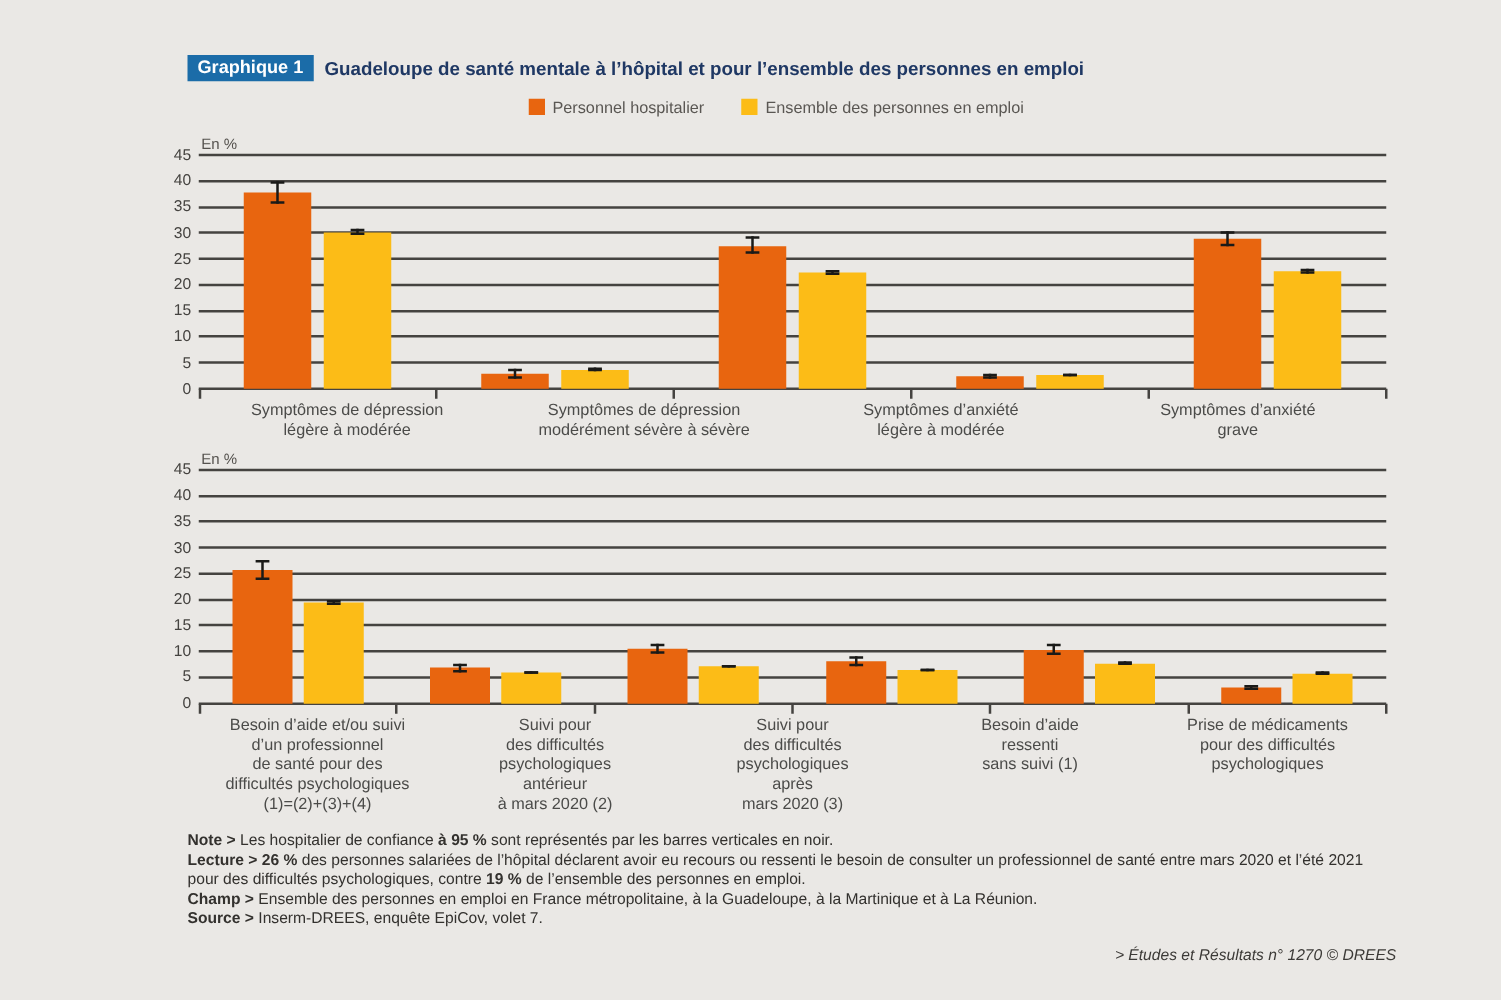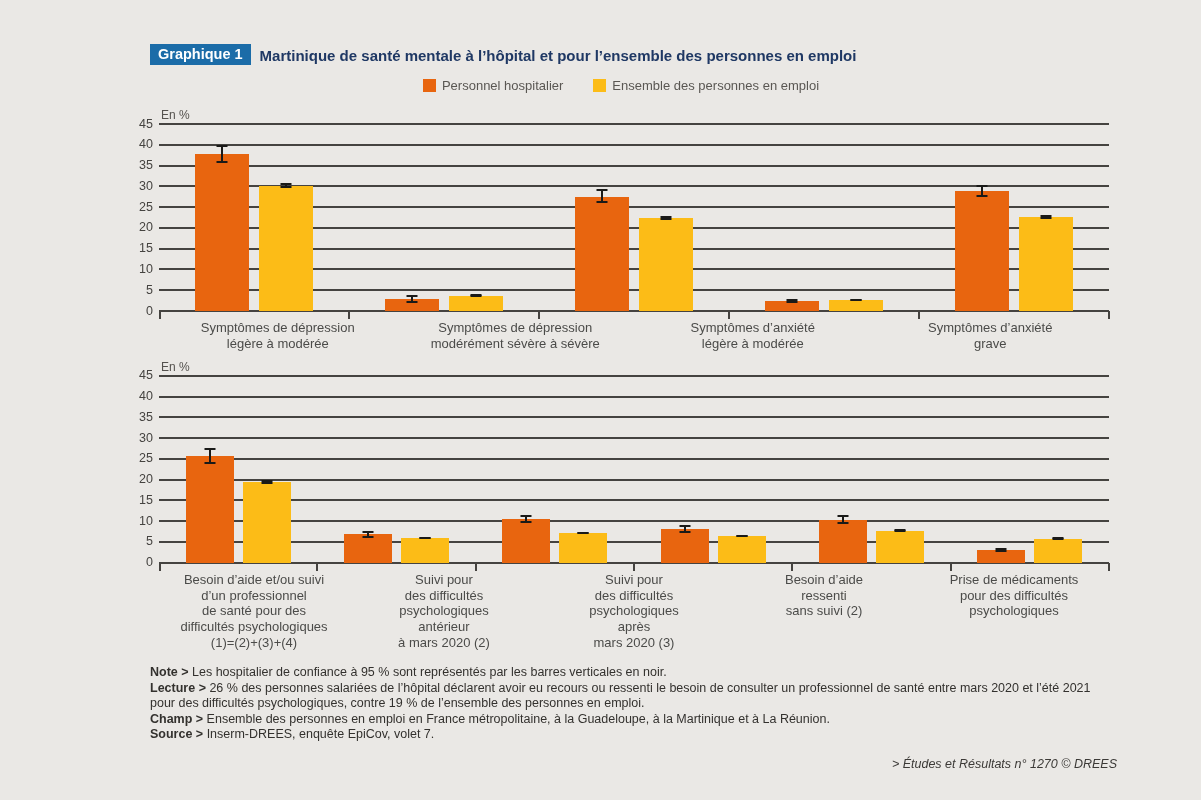--- a/index.html
+++ b/index.html
@@ -74,7 +74,7 @@
 
   <div class="header-row">
     <span class="graphique-tag">Graphique 1</span>
-    <span class="chart-title">Martinique de santé mentale à l’hôpital et pour l’ensemble des personnes en emploi</span>
+    <span class="chart-title">Guadeloupe de santé mentale à l’hôpital et pour l’ensemble des personnes en emploi</span>
   </div>
 
   <div class="legend" id="legend">

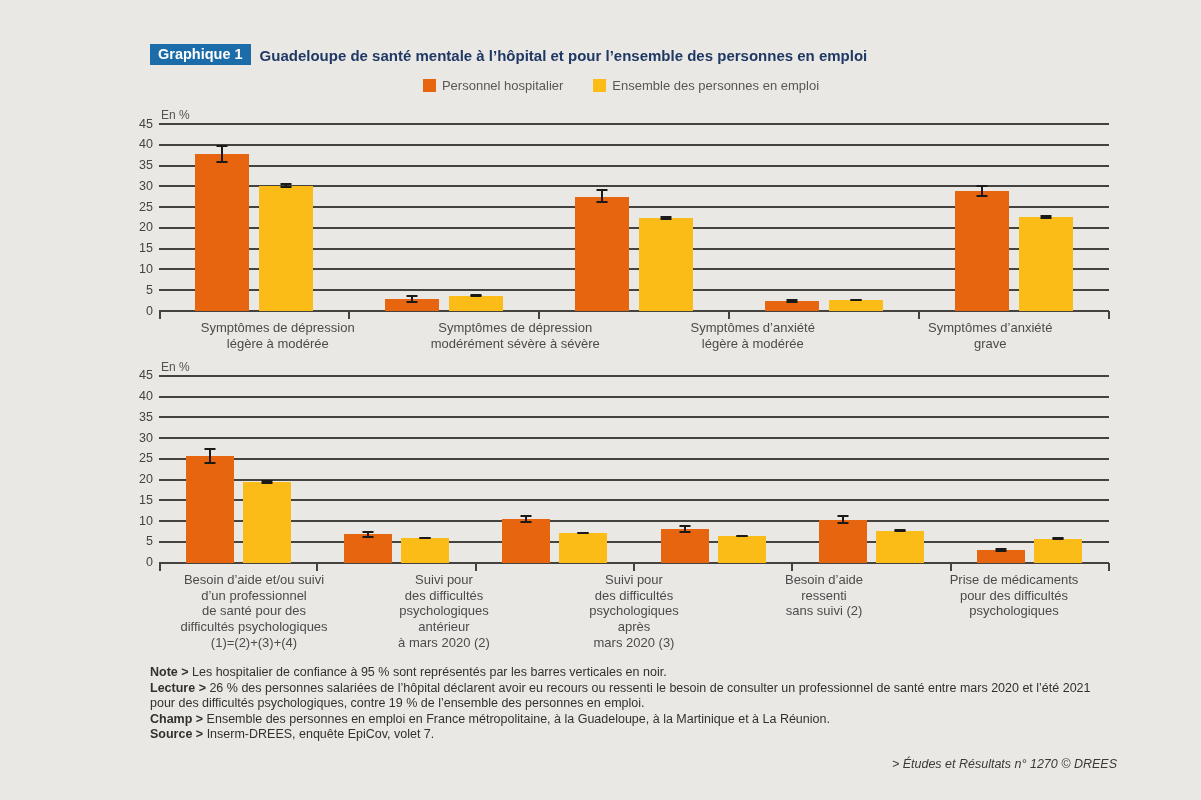--- a/index.html
+++ b/index.html
@@ -359,7 +359,7 @@
 mars 2020 (3)</div>
         <div class="category-label">Besoin d’aide
 ressenti
-sans suivi (2)</div>
+sans suivi (1)</div>
         <div class="category-label">Prise de médicaments
 pour des difficultés
 psychologiques</div>

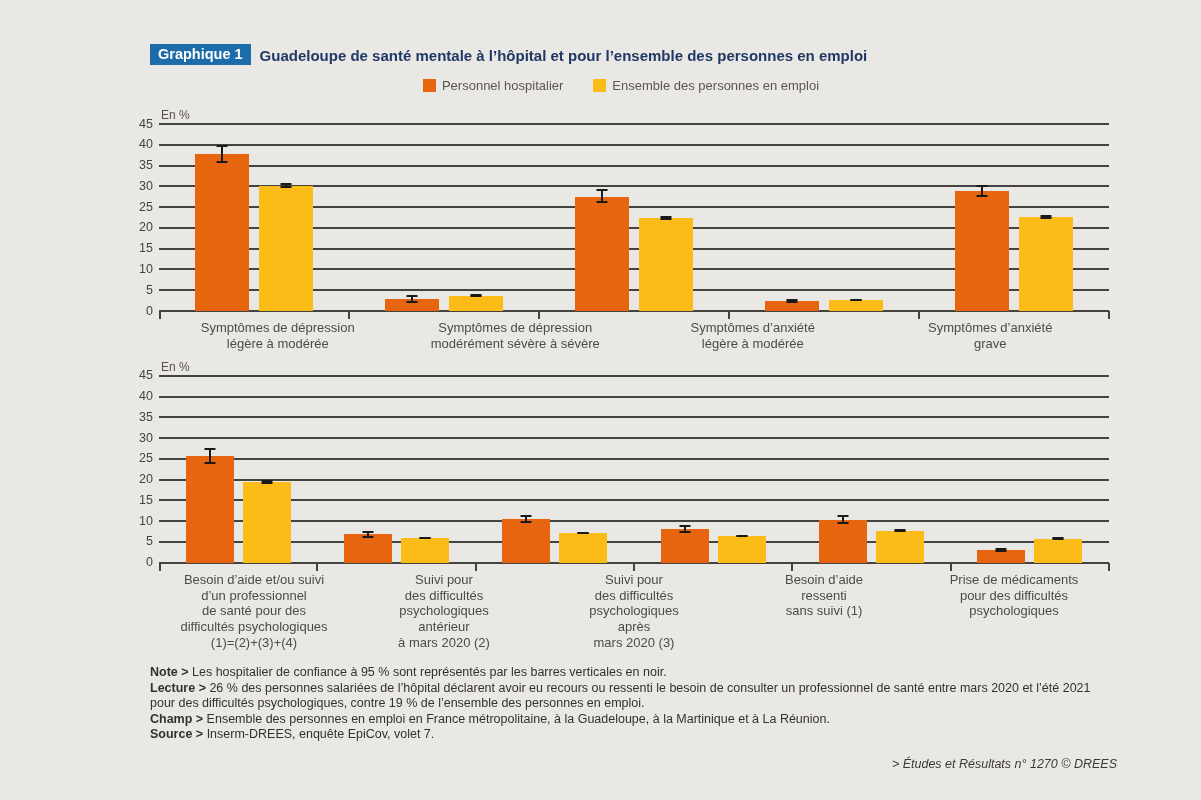--- a/index.html
+++ b/index.html
@@ -59,7 +59,7 @@
   .notes { margin-left:25px; margin-top:14px; width:948px; font-size:12.5px; line-height:1.24; color:#33312e; }
   .note-line { margin:0; }
   .note-label { font-weight:bold; }
-  .note-bold { font-weight:normal; }
+  .note-bold { font-weight:bold; }
 
   
   .footer {

